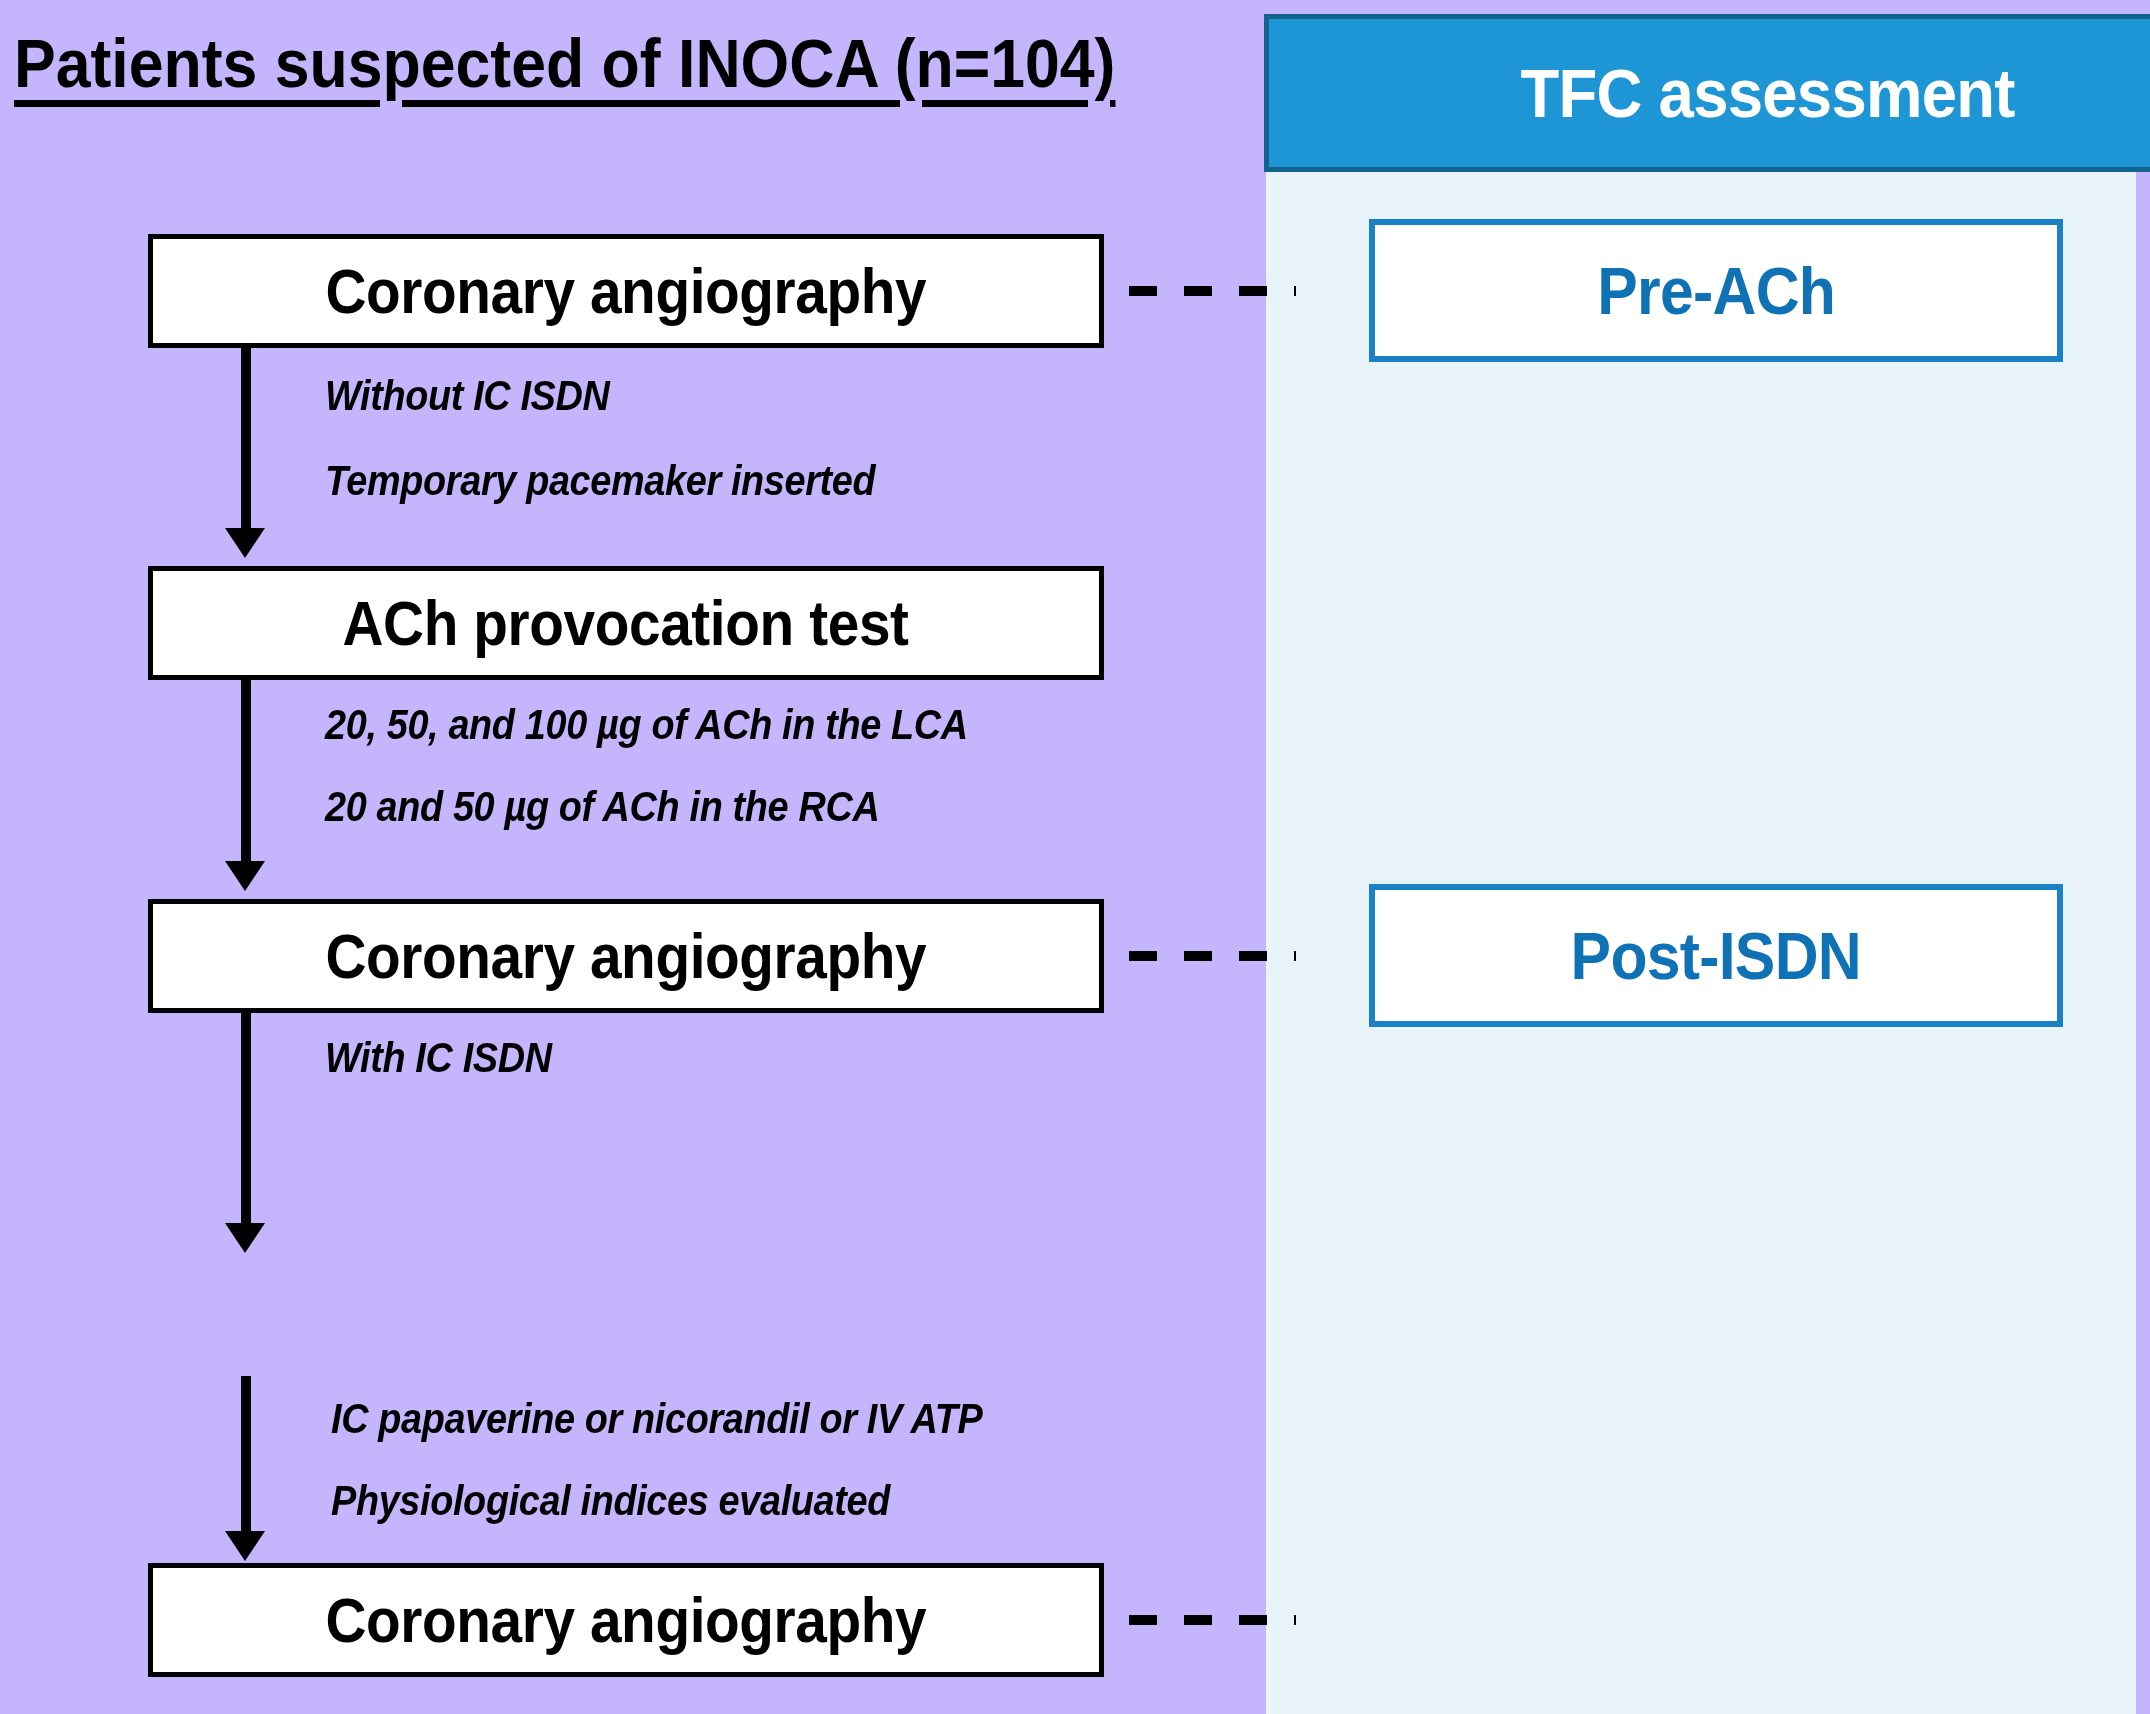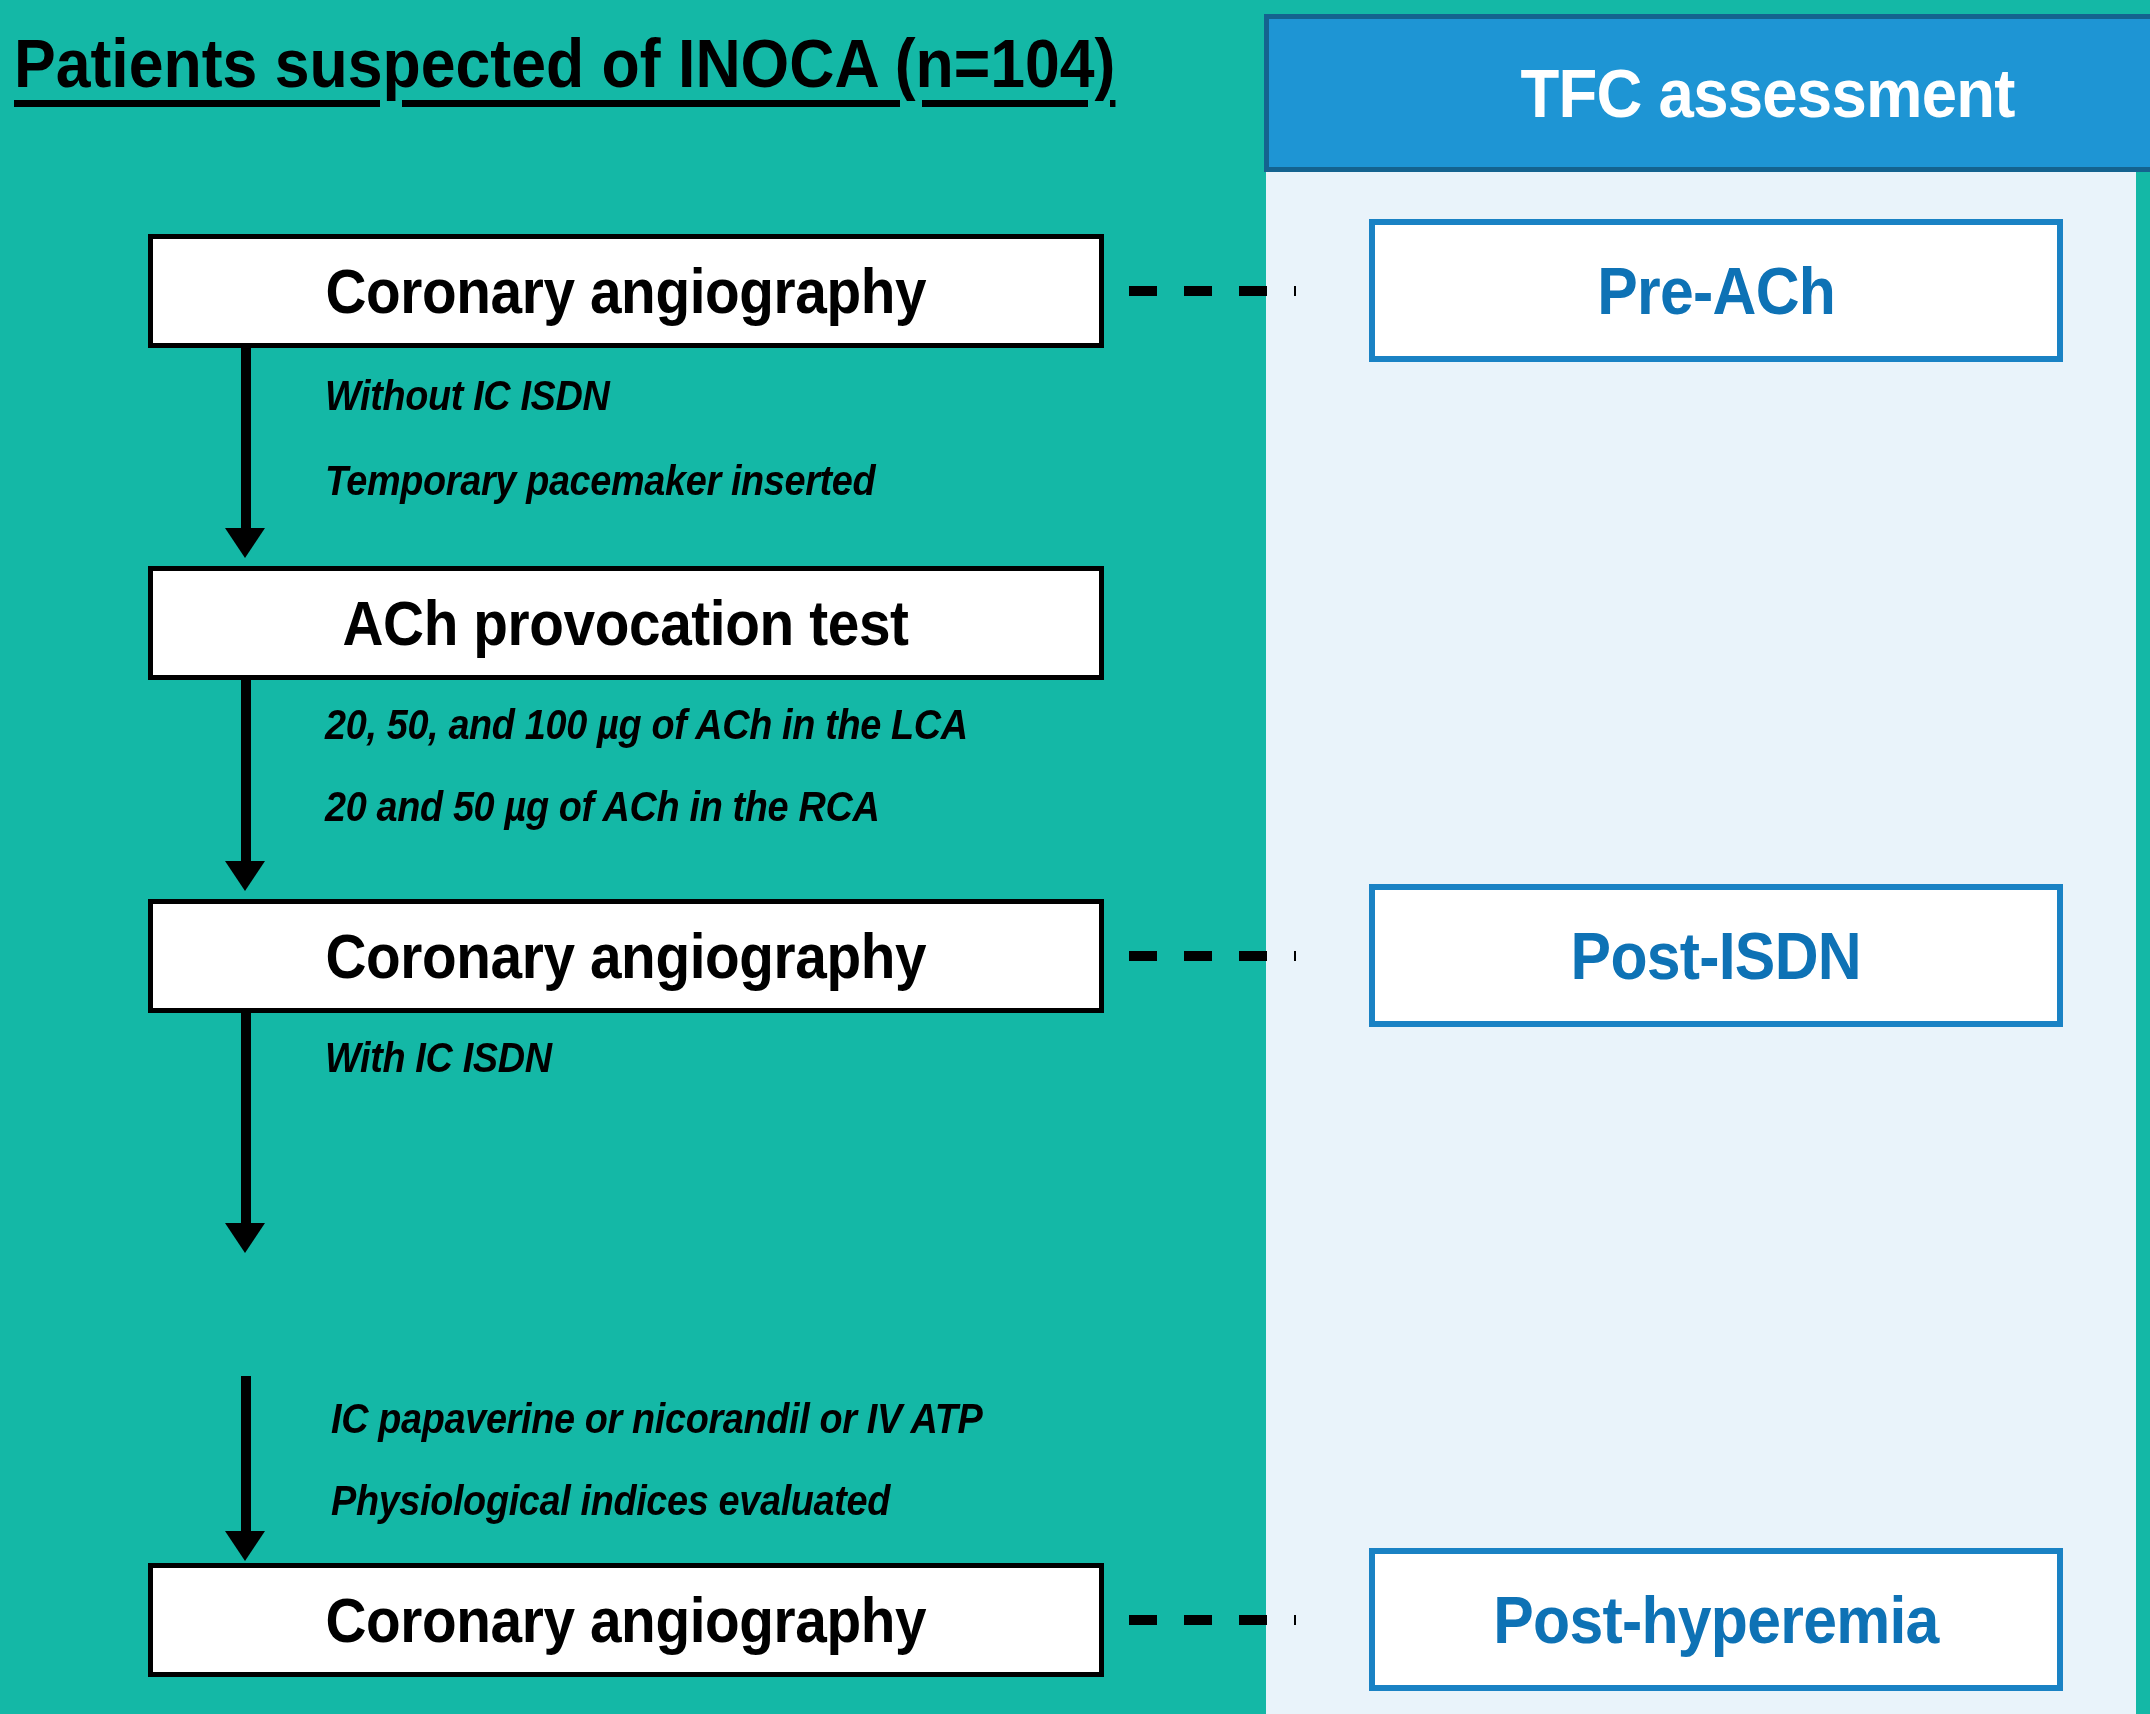--- a/index.html
+++ b/index.html
@@ -14,7 +14,7 @@
     position: relative;
     width: 2151px;
     height: 1715px;
-    background: #14b8a6;
+    background: #c4b5fd;
     overflow: hidden;
   }
 

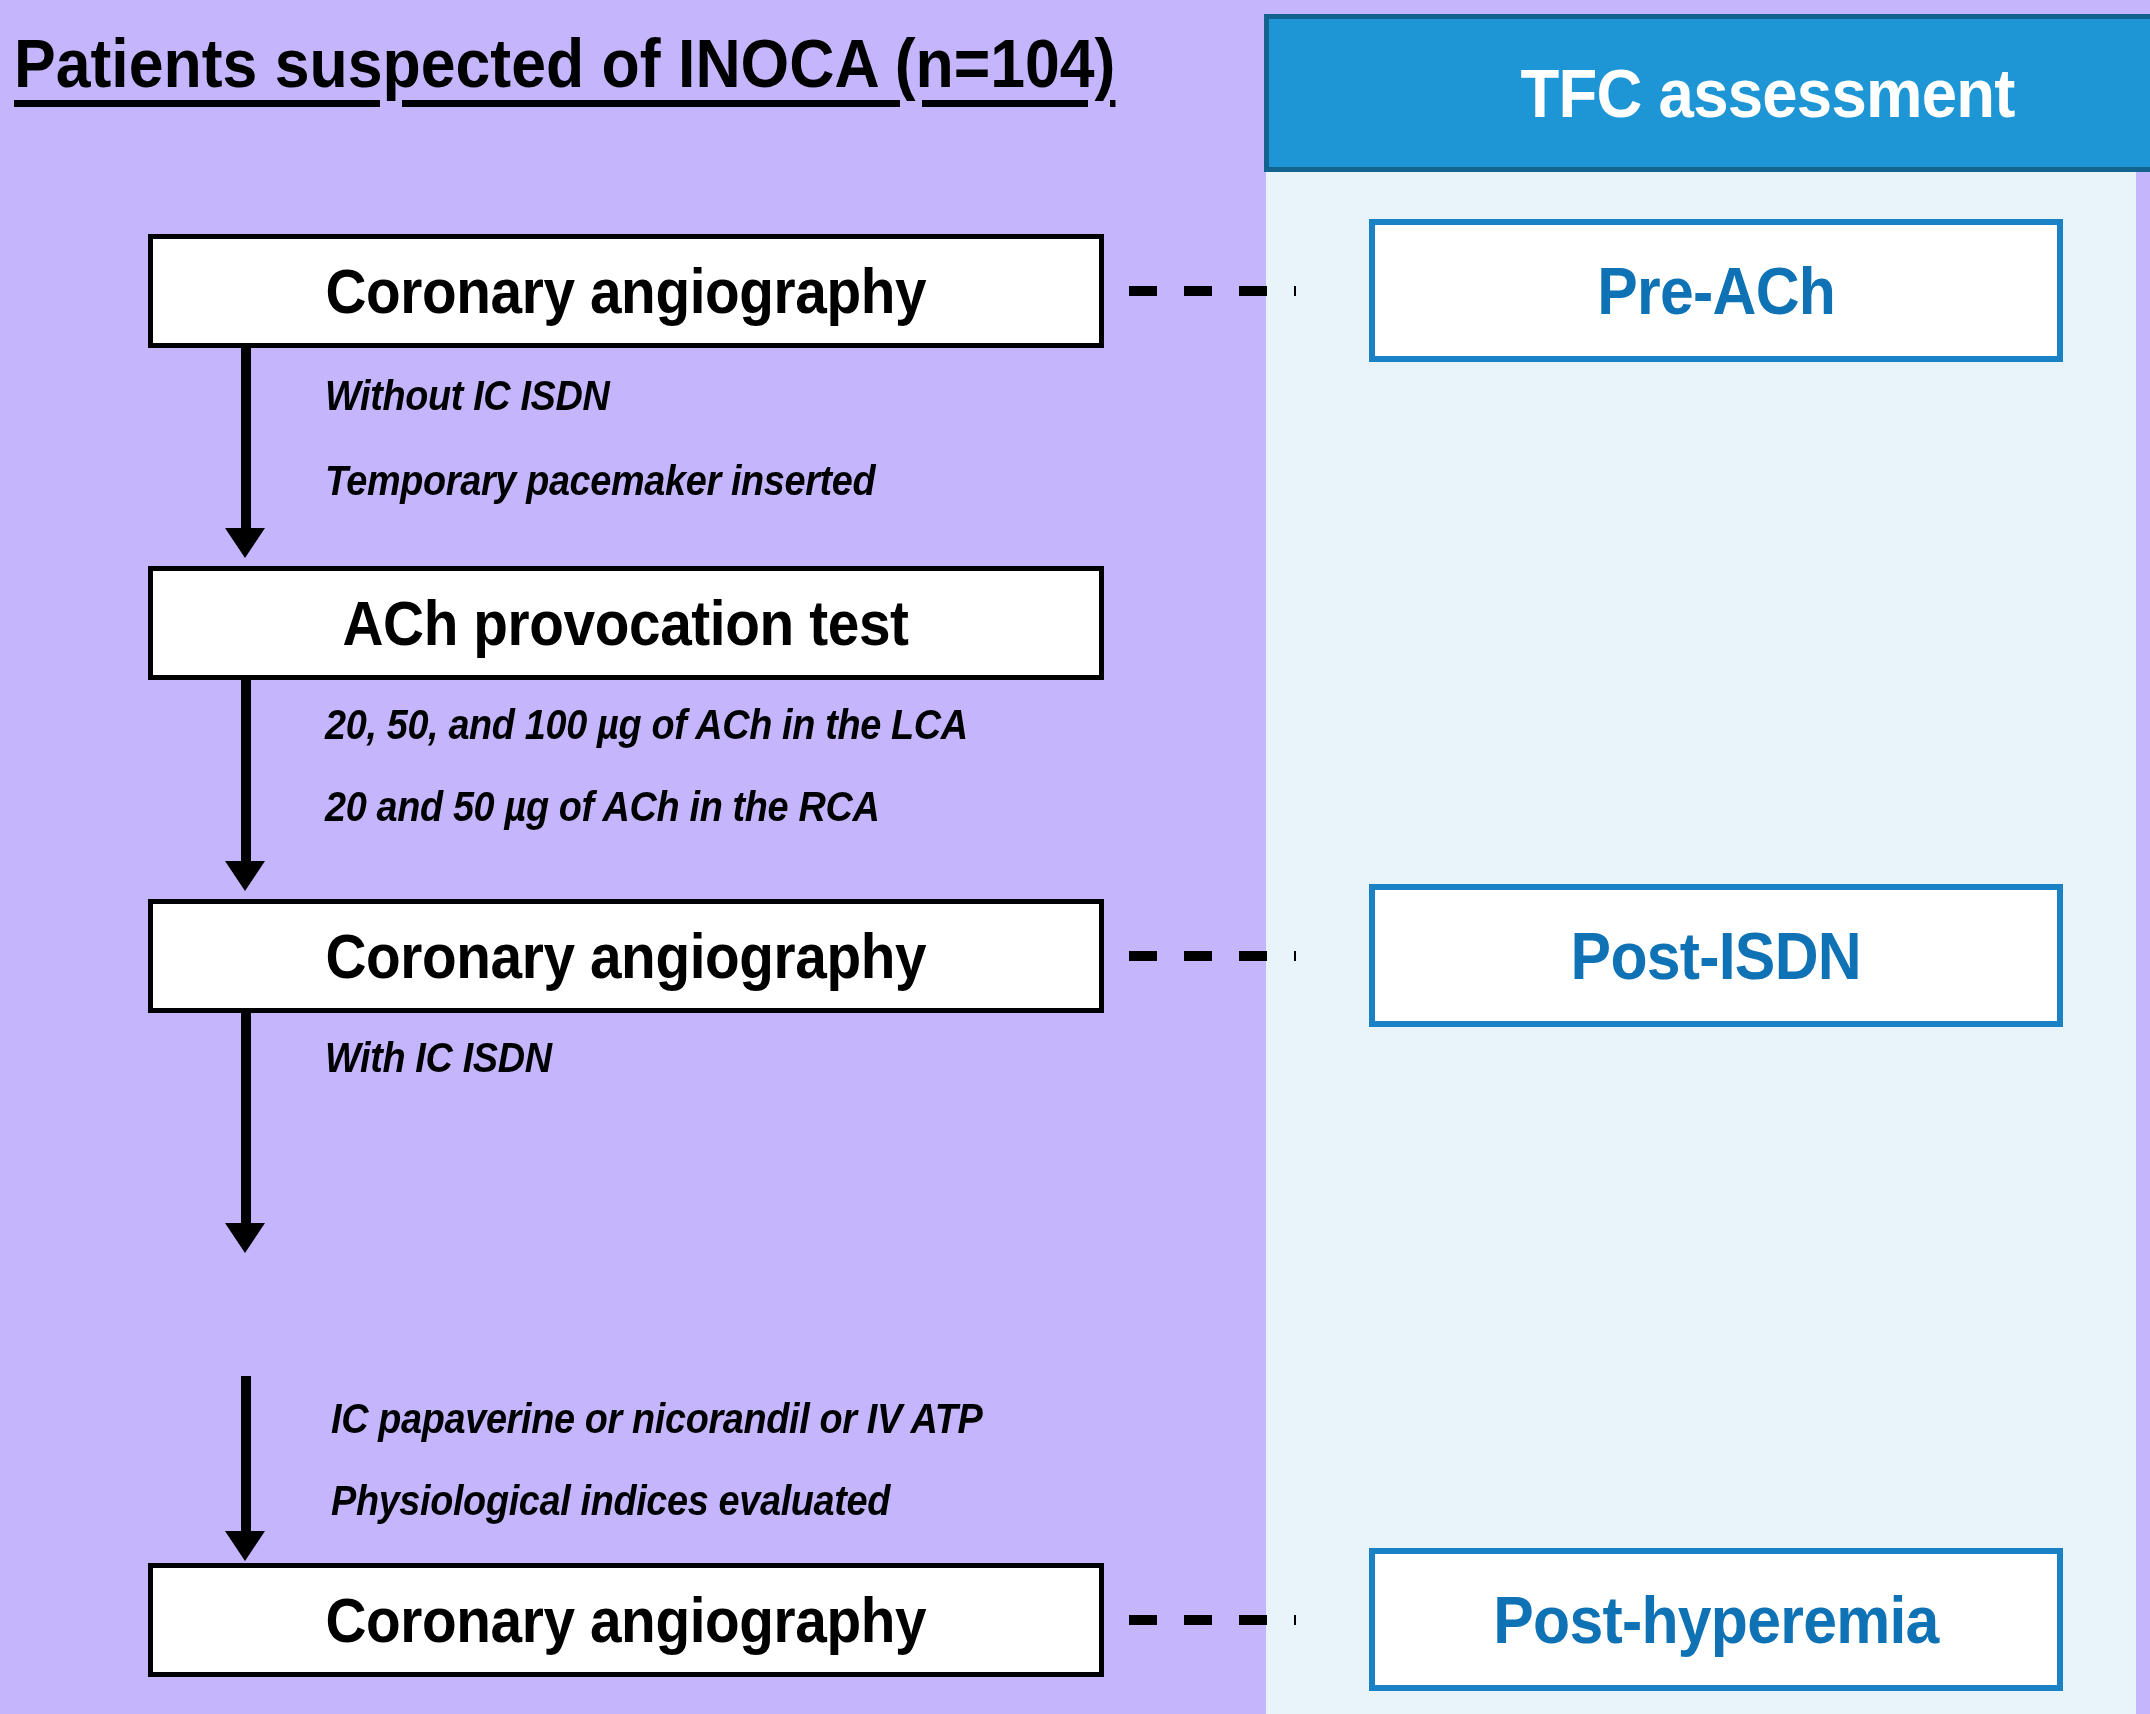--- a/index.html
+++ b/index.html
@@ -209,9 +209,6 @@
   <div class="tfc-box" style="left:1369px; top:219px;">
     <span class="tfc-box-label">Pre-ACh</span>
   </div>
-  <div class="tfc-box" style="left:1369px; top:1548px;">
-    <span class="tfc-box-label">Post-hyperemia</span>
-  </div>
 
 </div>
 

